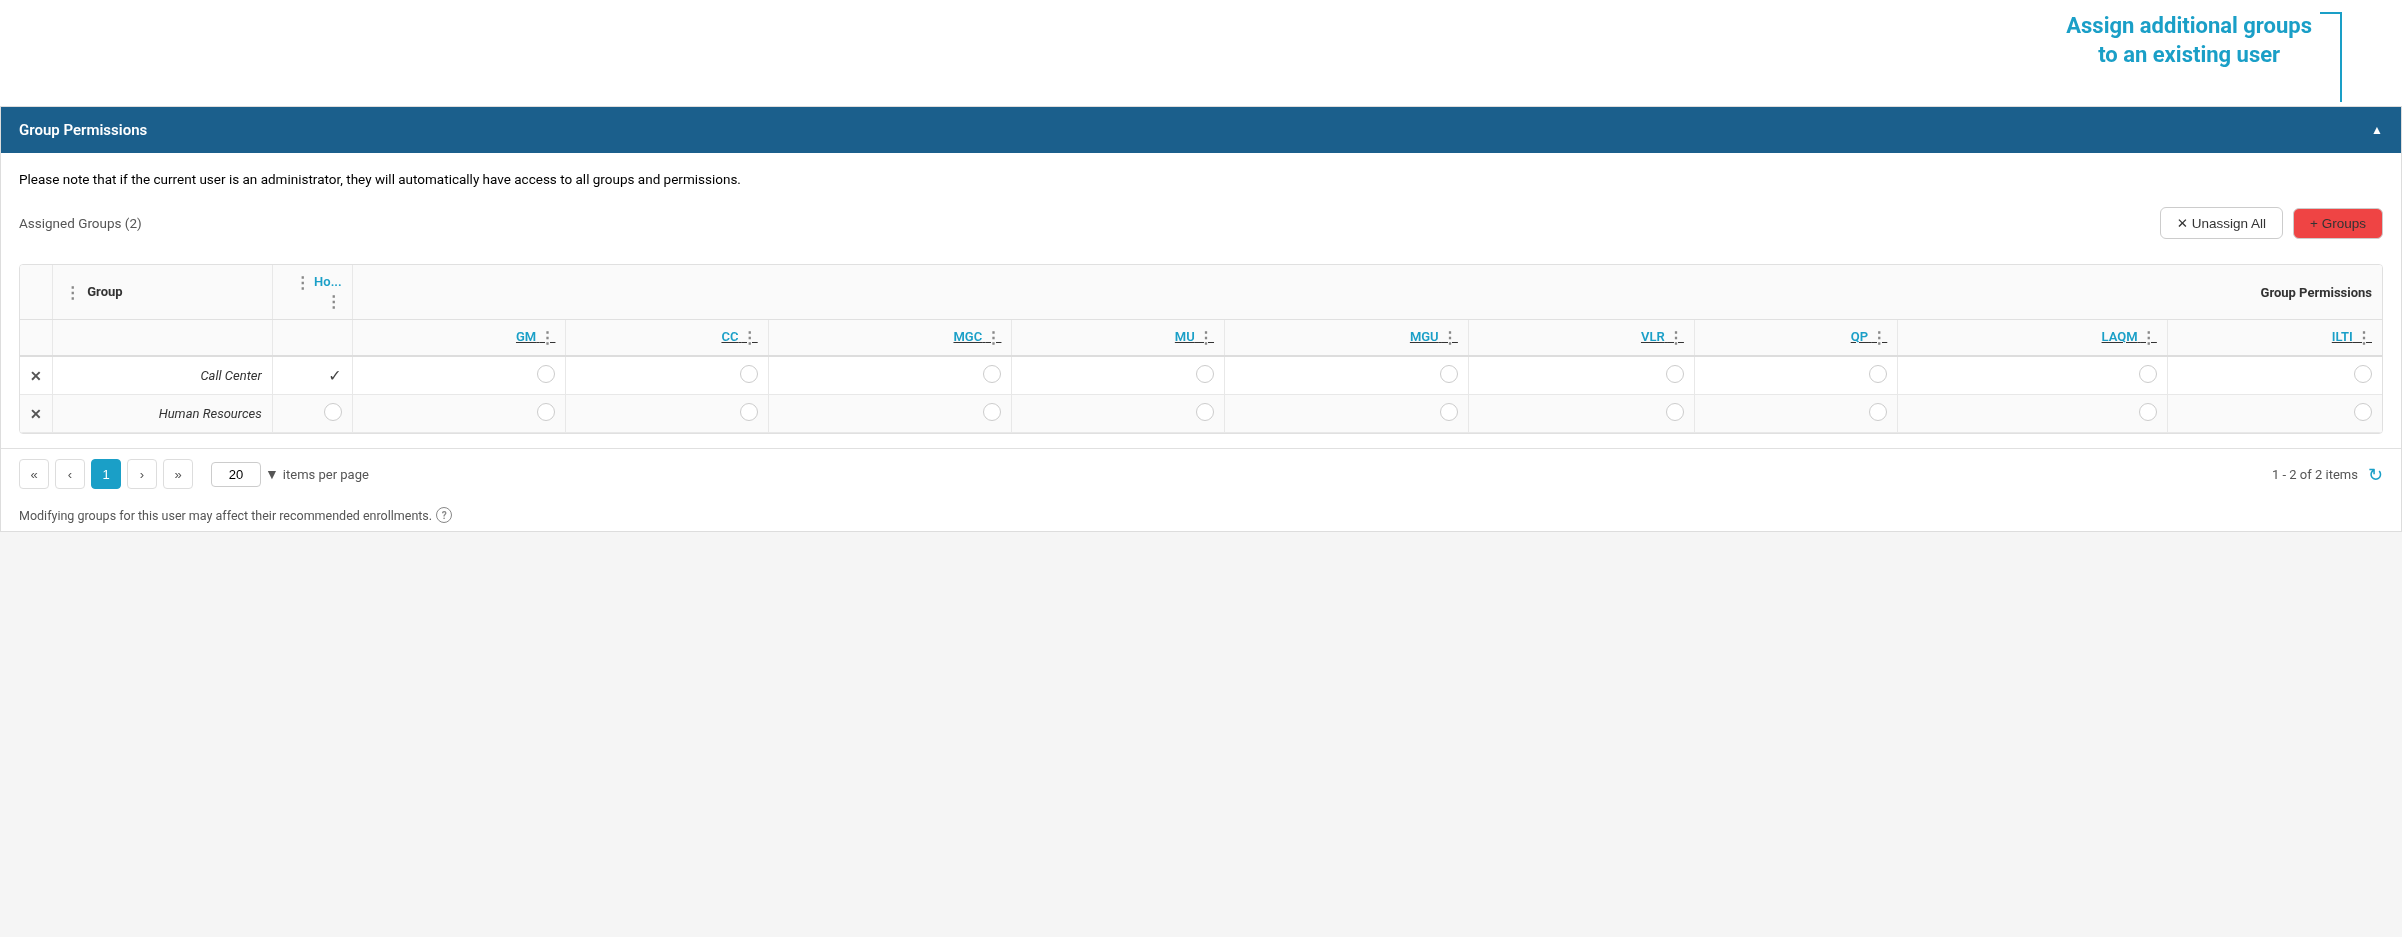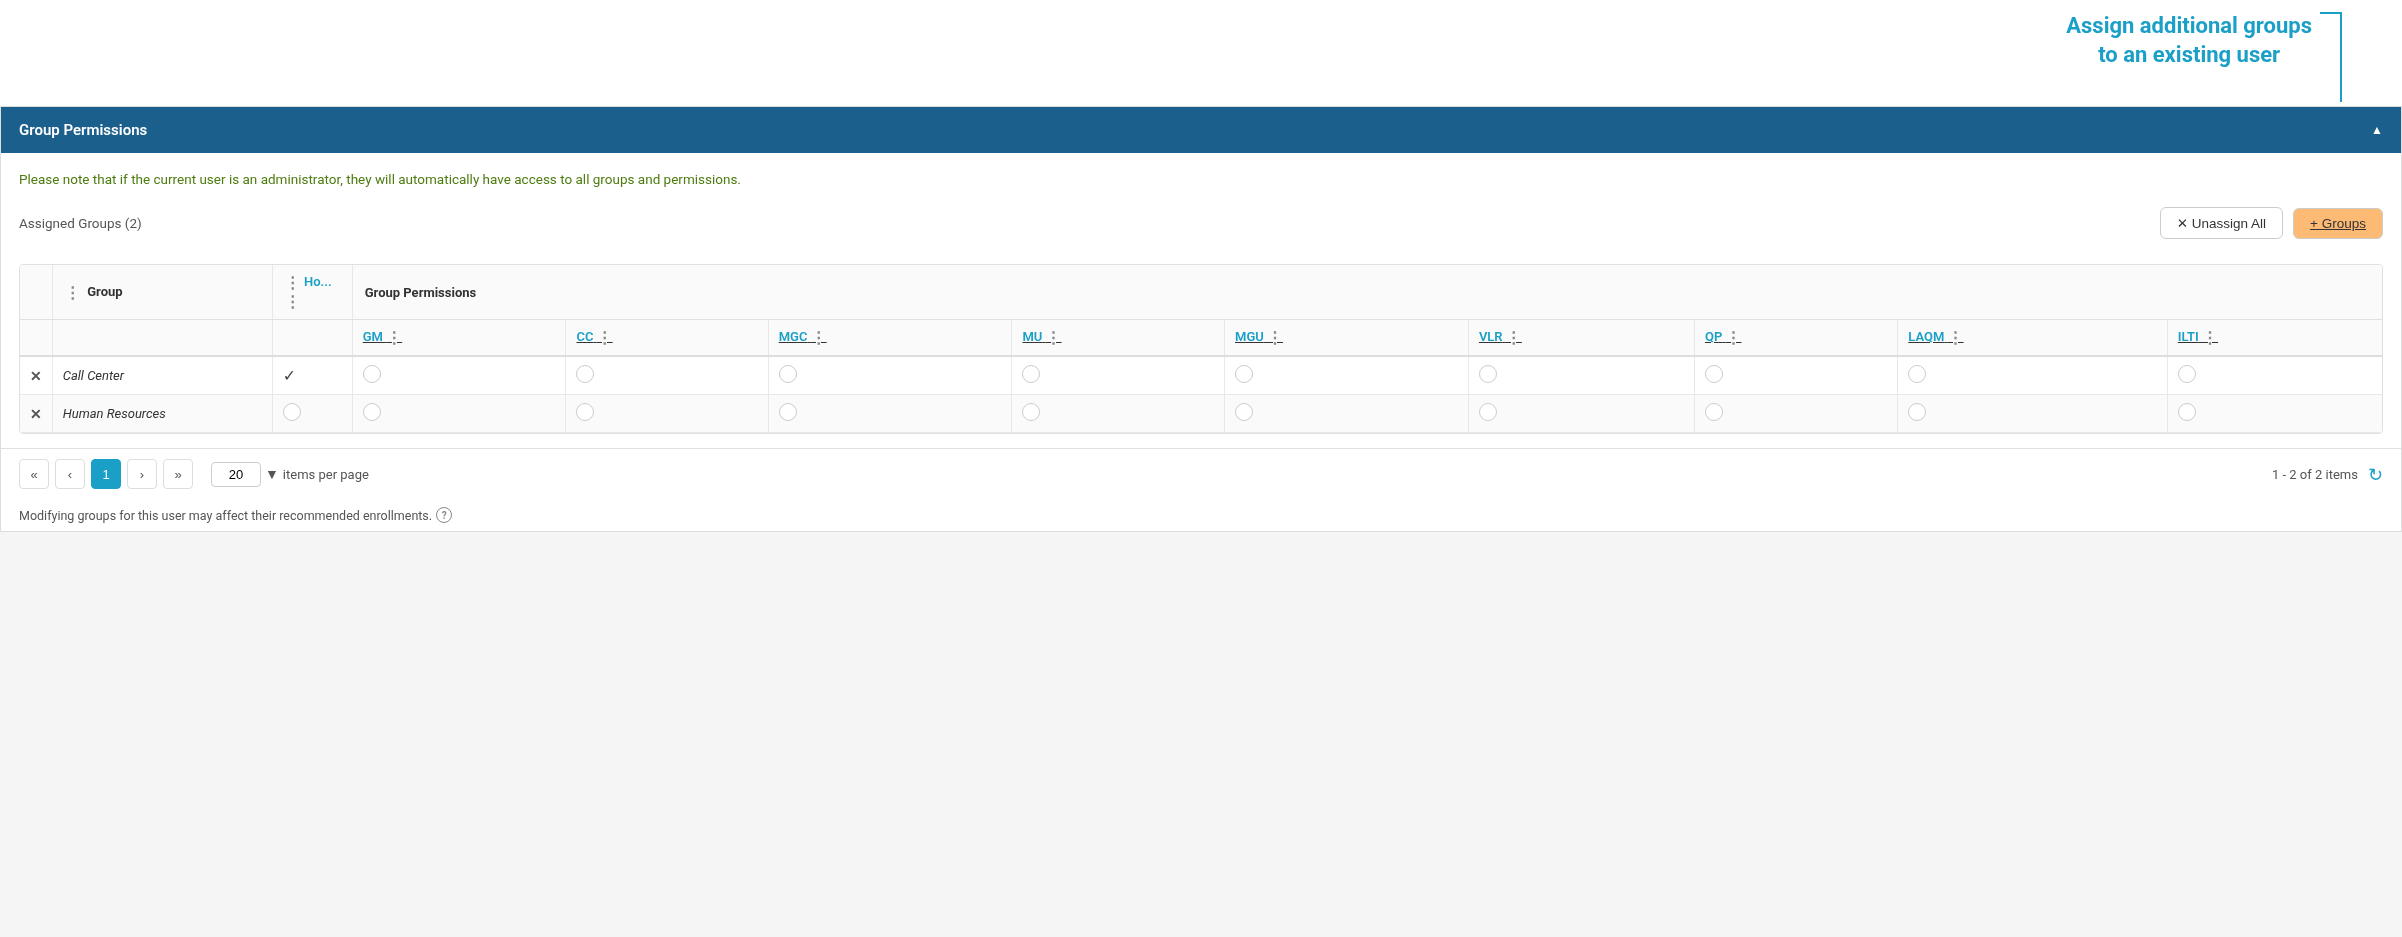--- a/index.html
+++ b/index.html
@@ -50,7 +50,7 @@
     }
 
     .admin-note {
-      color: #4d7c0f;
+      color: #000000;
       font-size: 13.5px;
       margin-bottom: 16px;
       padding: 4px 0;

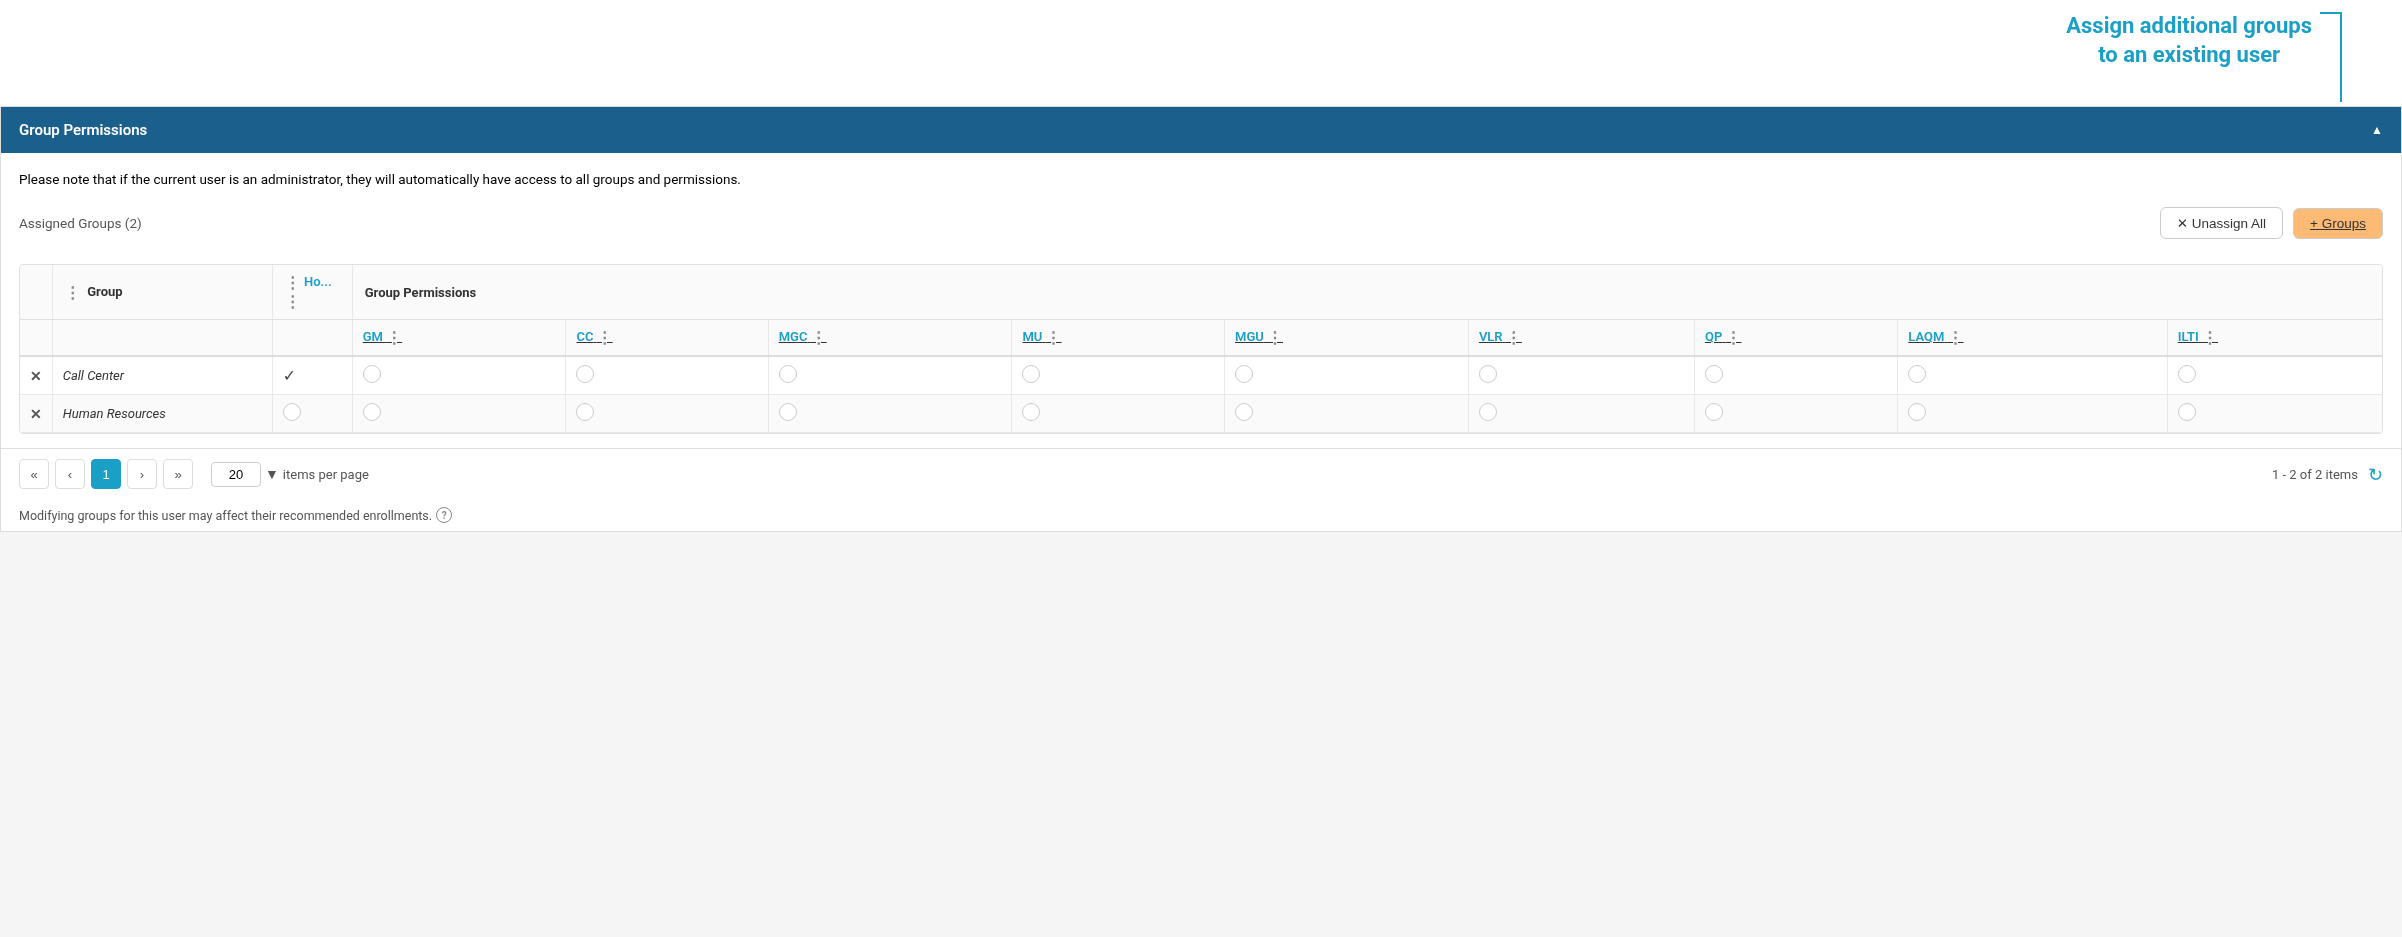--- a/index.html
+++ b/index.html
@@ -88,9 +88,8 @@
     }
 
     .btn-add-groups {
-      background: #fdba74;
+      background: #ef4444;
       color: #333;
-      text-decoration: underline;
     }
 
     .table-wrapper {

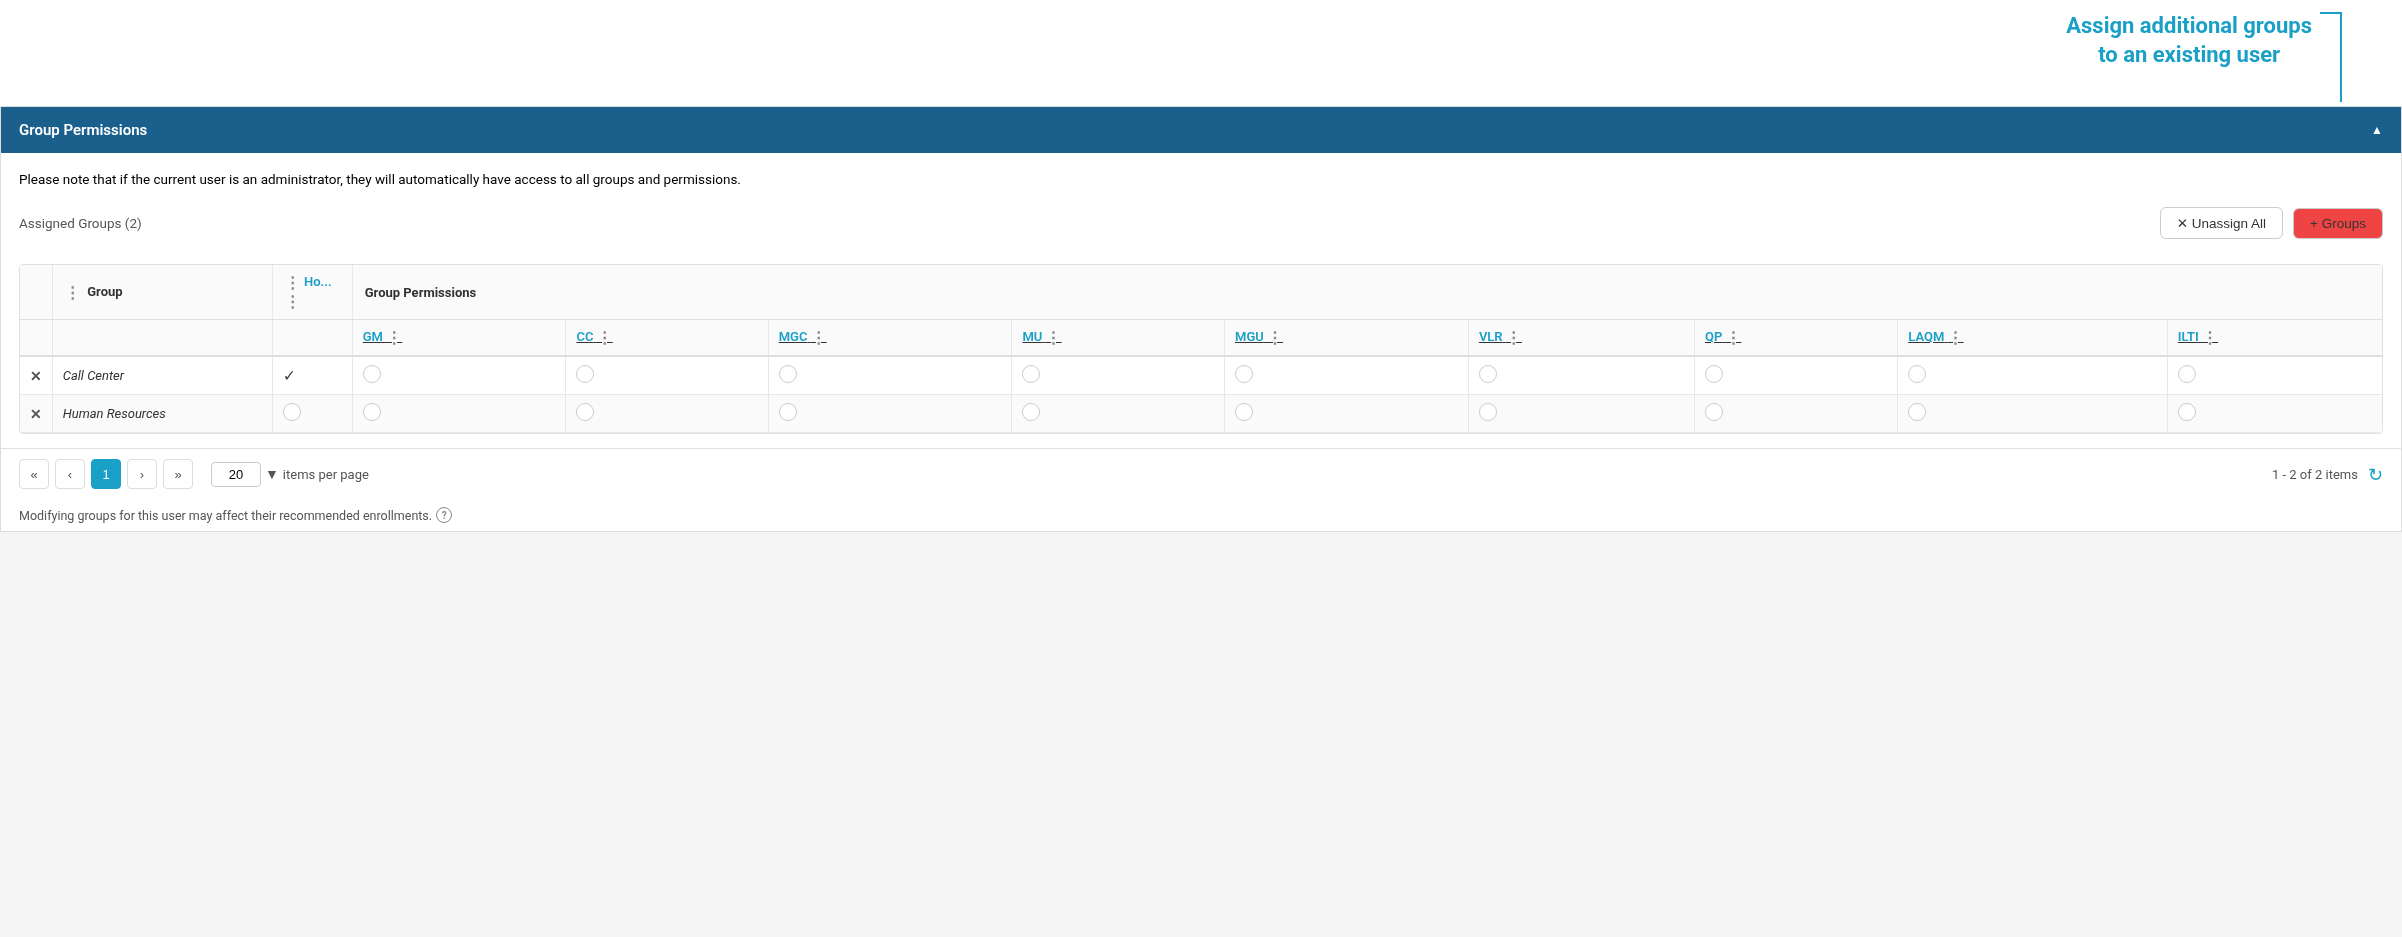--- a/index.html
+++ b/index.html
@@ -108,7 +108,7 @@
       border-right: 1px solid #e8e8e8;
       border-bottom: 1px solid #e8e8e8;
       padding: 8px 10px;
-      text-align: left;
+      text-align: right;
       font-size: 13px;
     }
 

